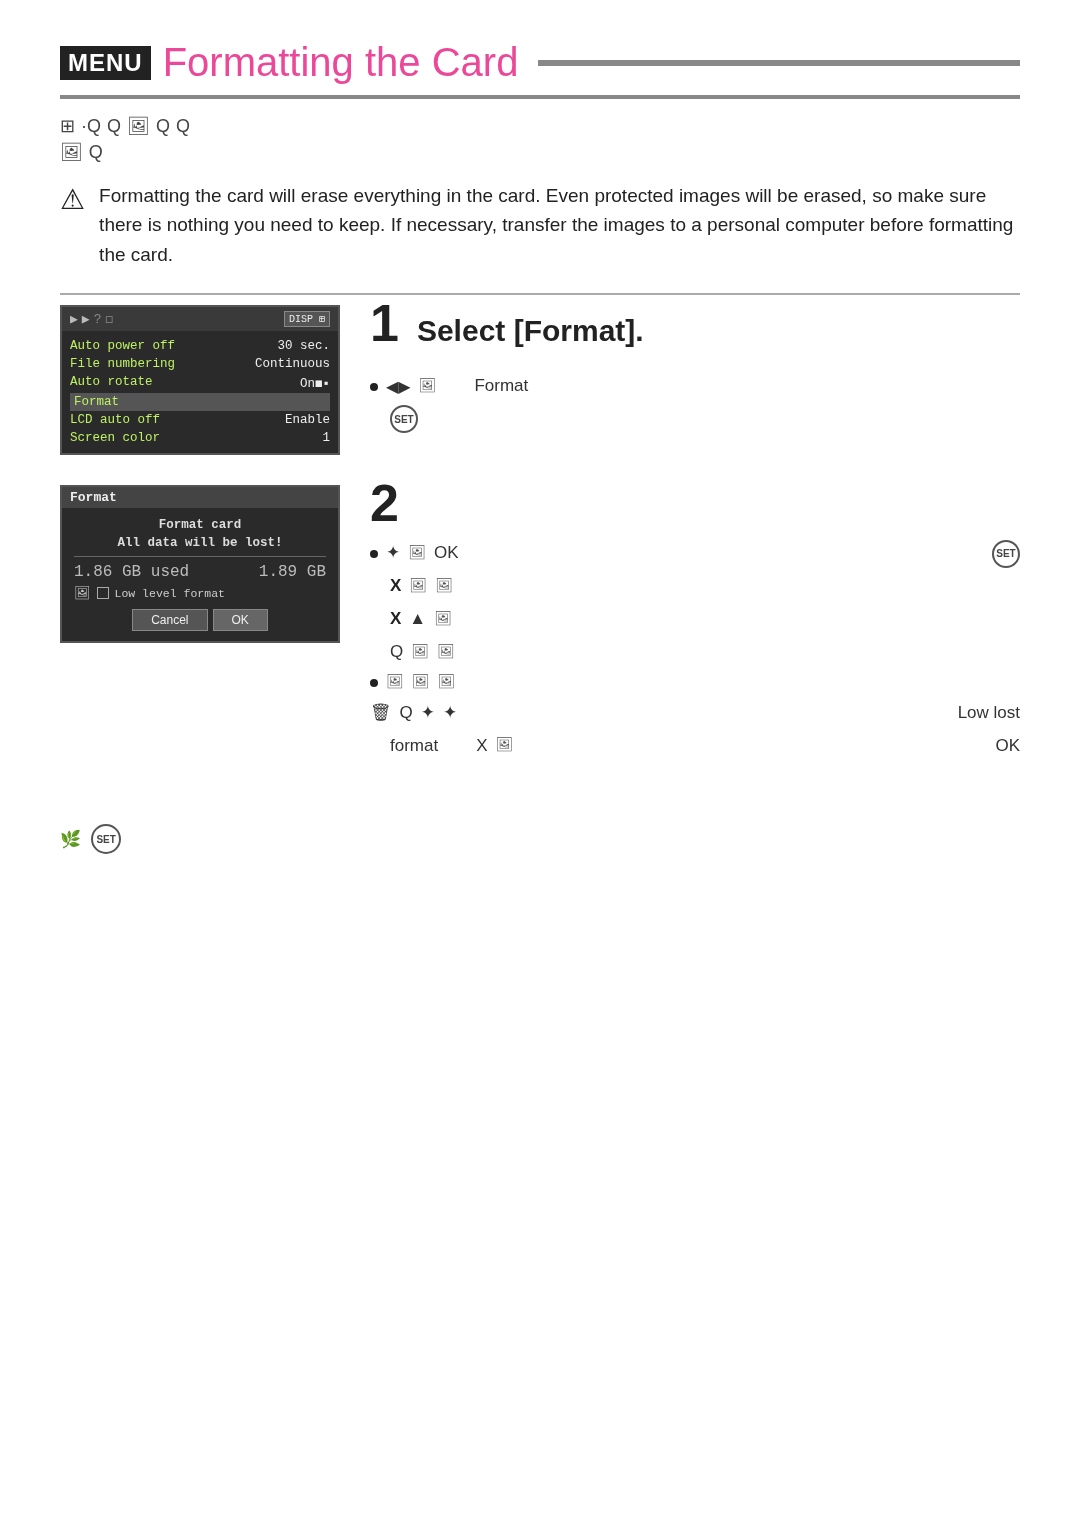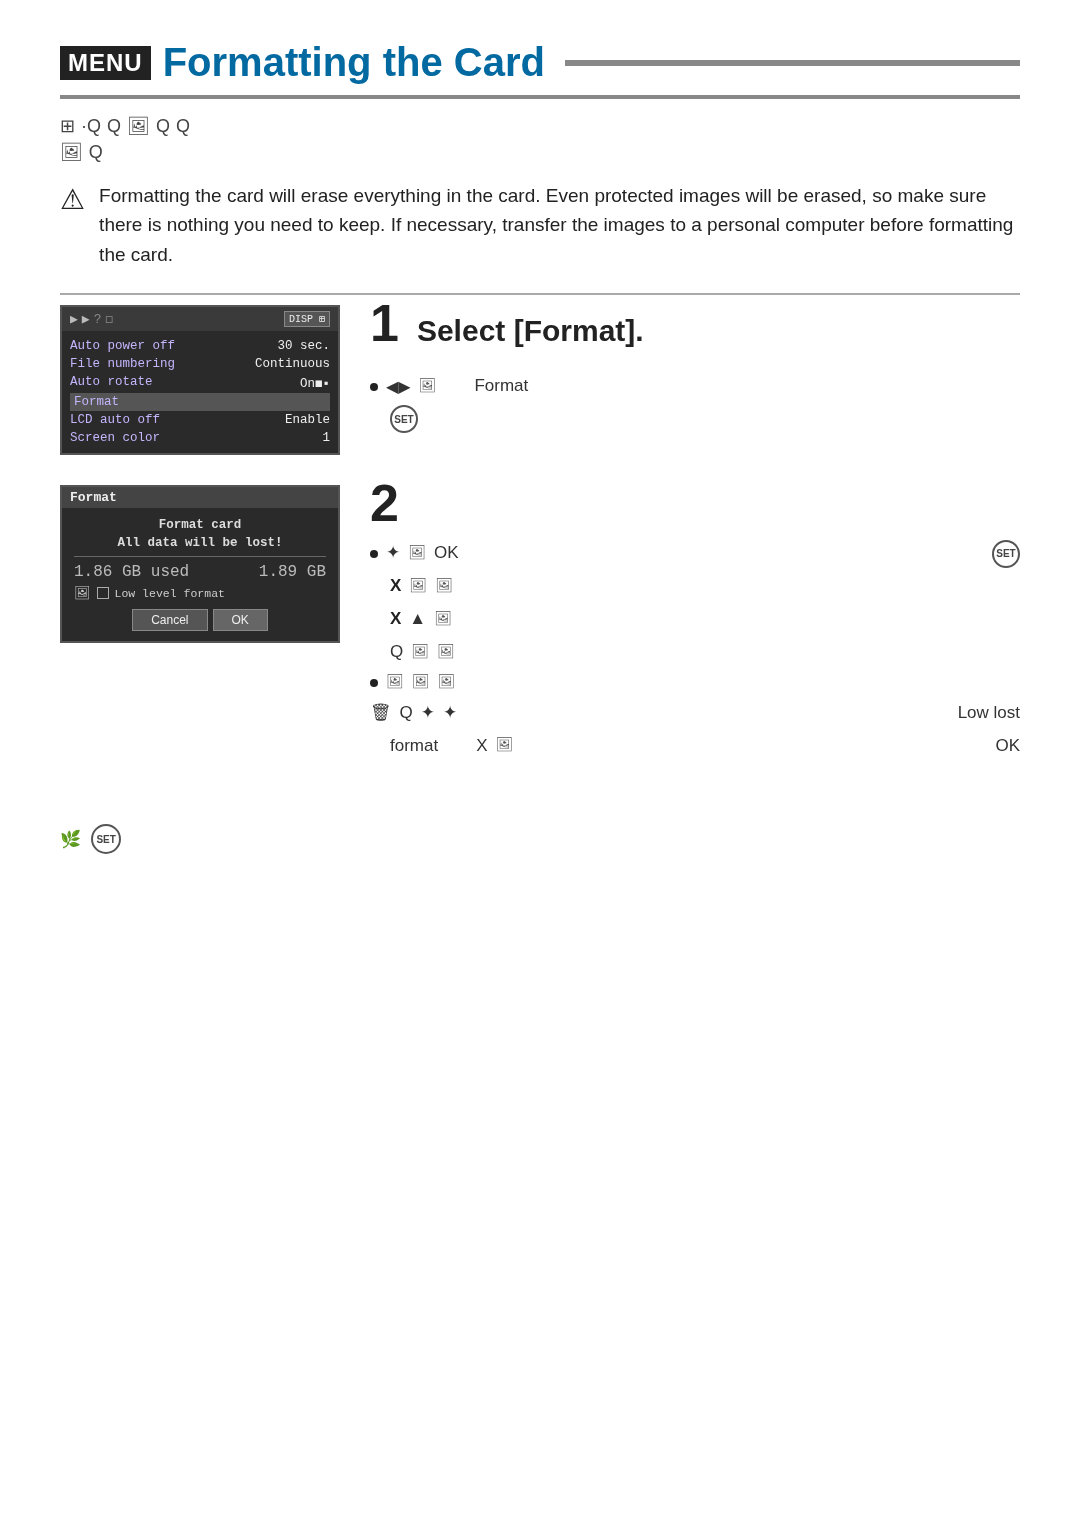--- a/index.html
+++ b/index.html
@@ -31,8 +31,8 @@
     }
     .page-title {
       font-size: 40px;
-      font-weight: bold;
-      color: #0369a1;
+      font-weight: normal;
+      color: #ec4899;
     }
     .title-bar-line {
       flex: 1;

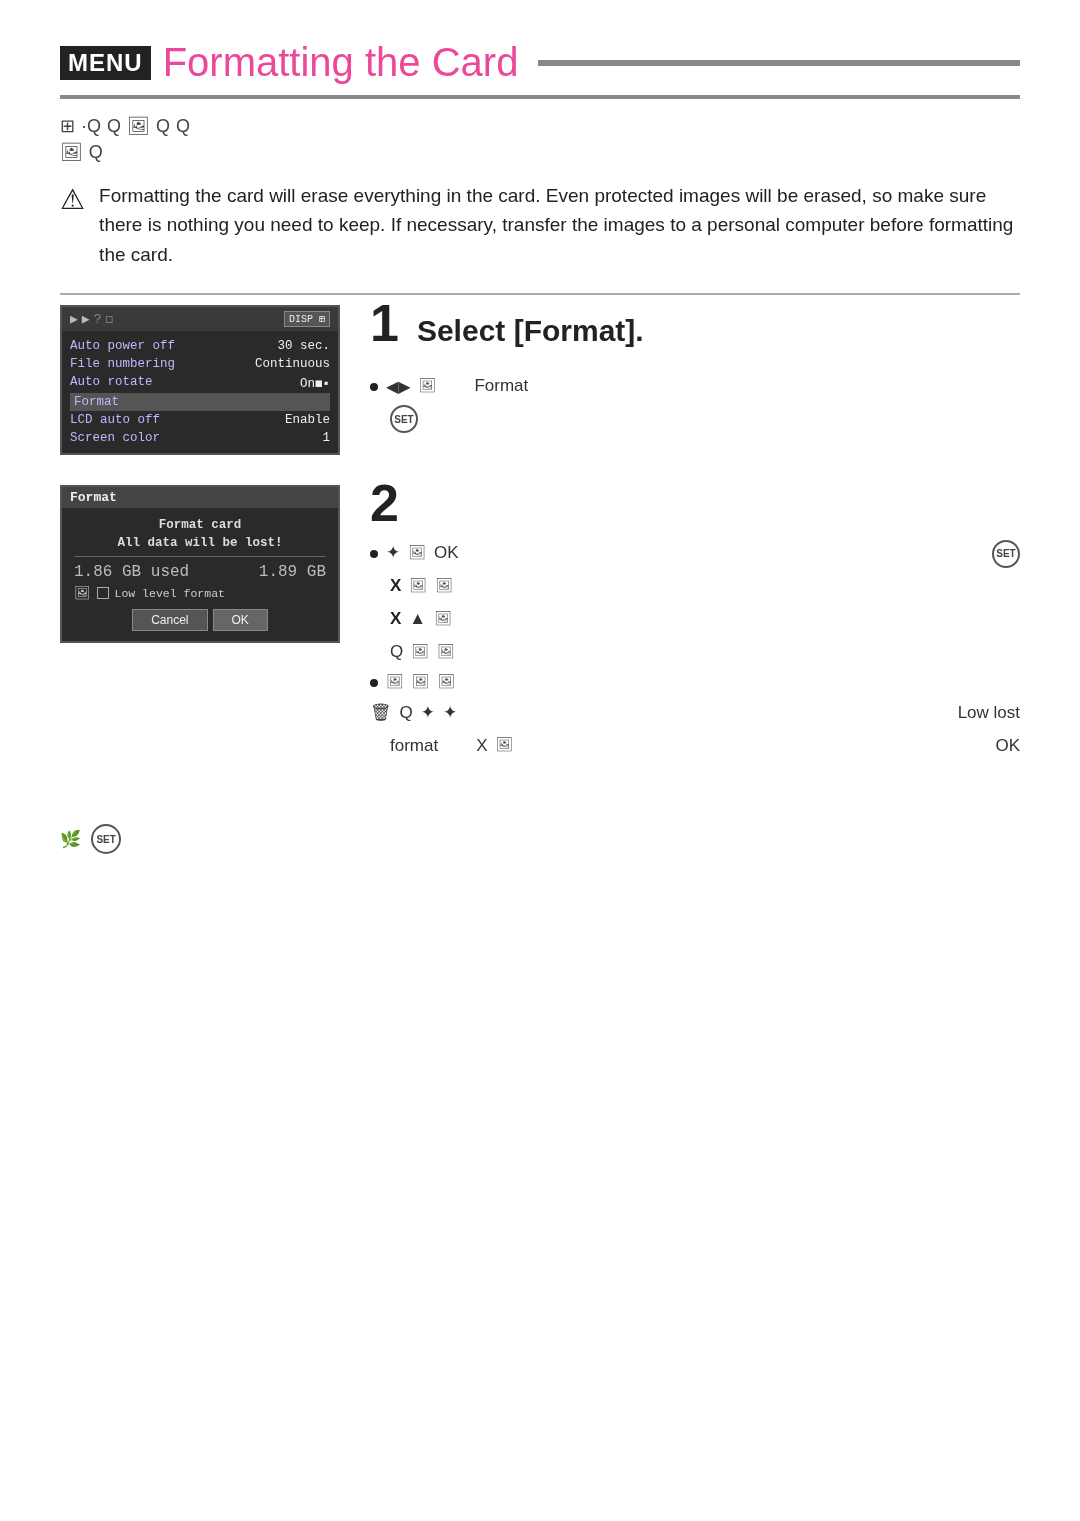--- a/index.html
+++ b/index.html
@@ -128,7 +128,7 @@
       color: #fff;
       padding: 2px 4px;
     }
-    .cam-row-label { color: #c4b5fd; }
+    .cam-row-label { color: #bef264; }
     .cam-row-value { color: #eee; }
 
     

